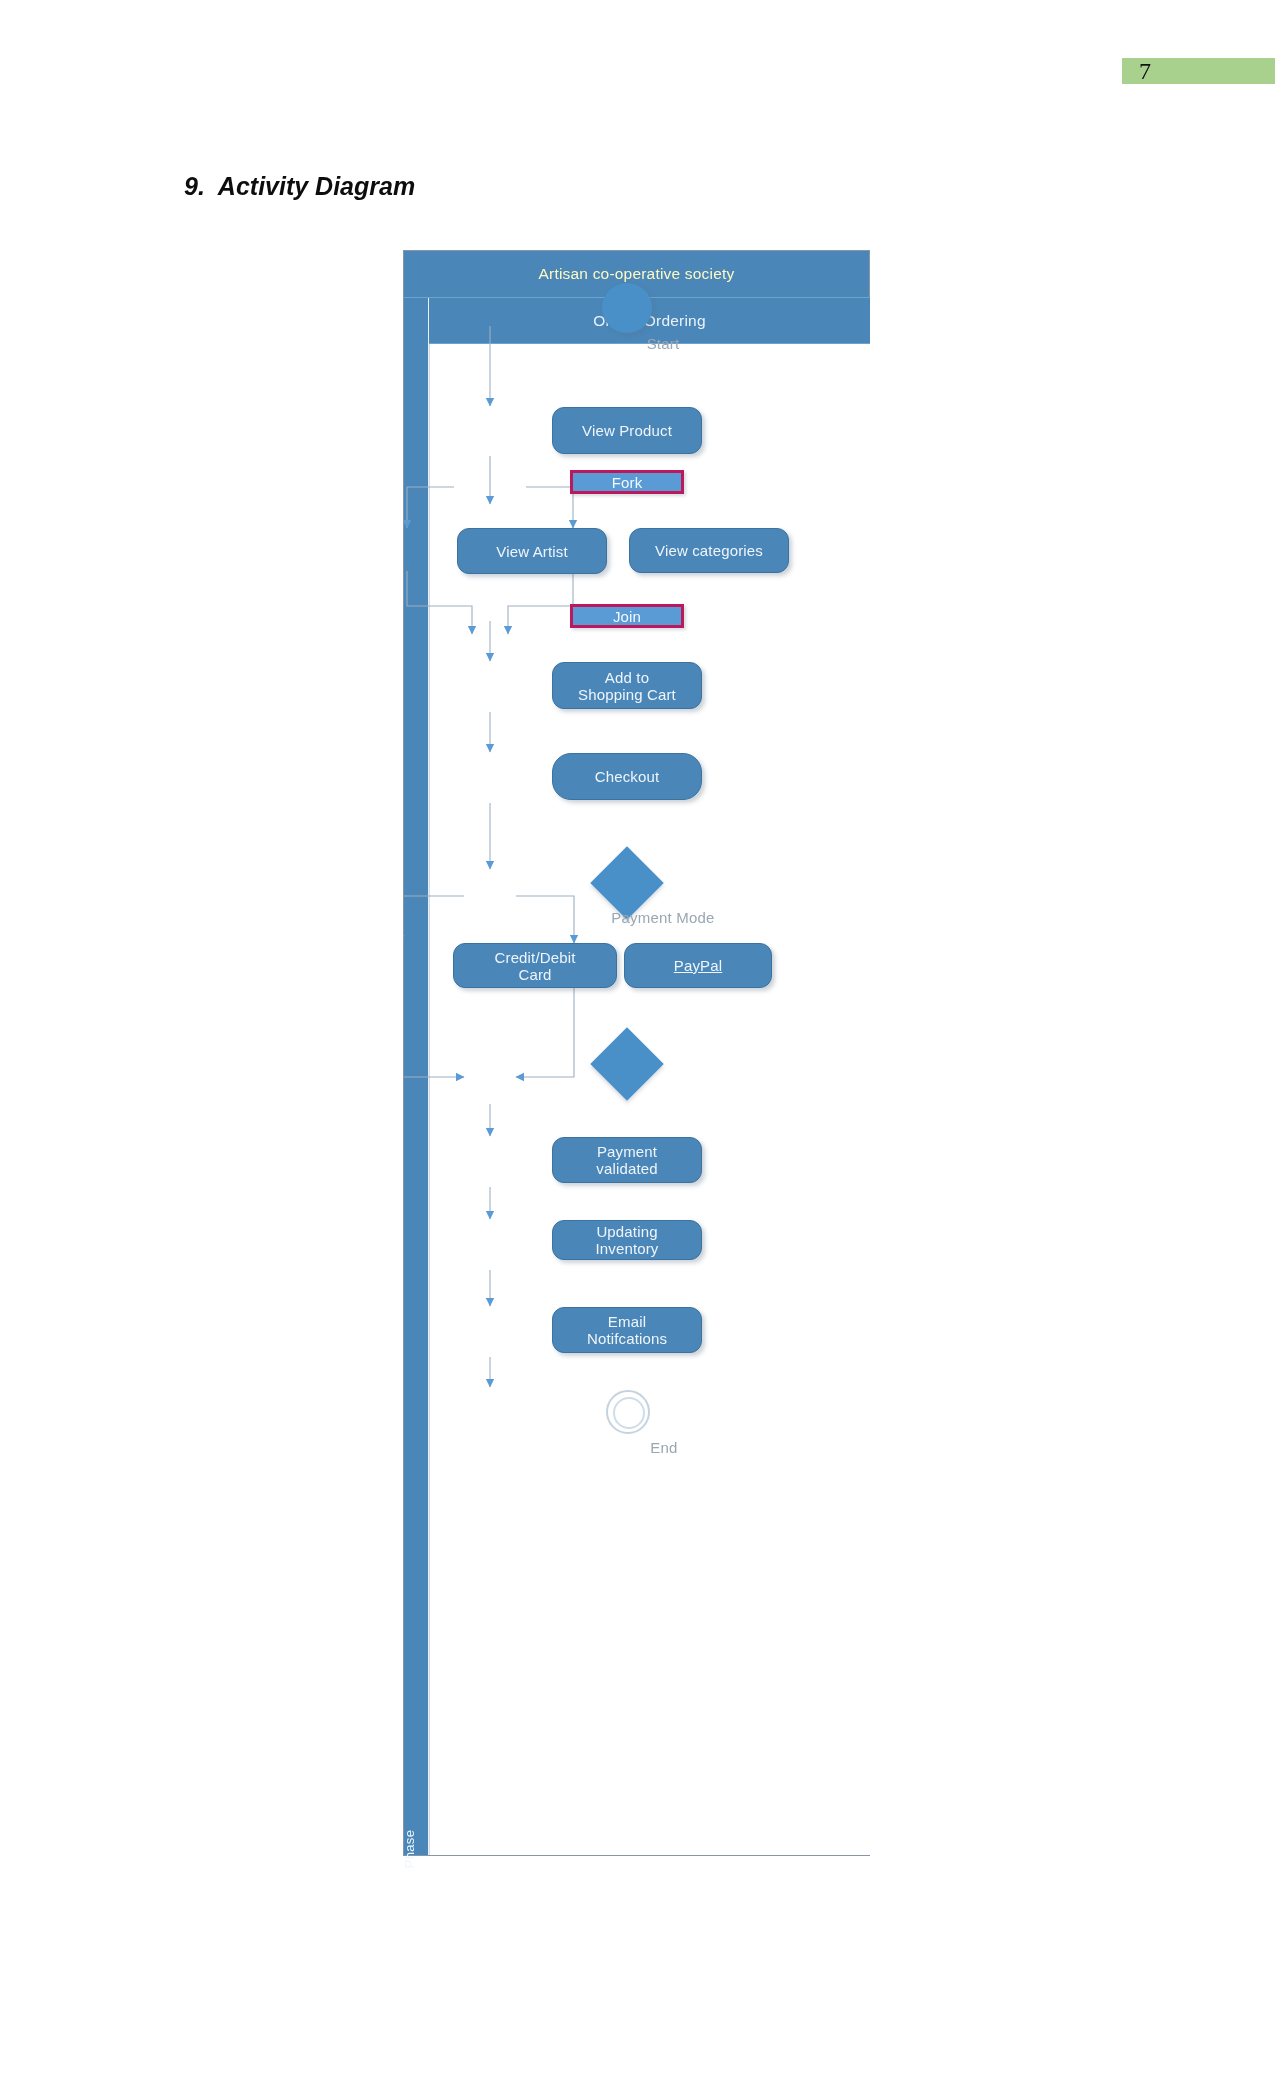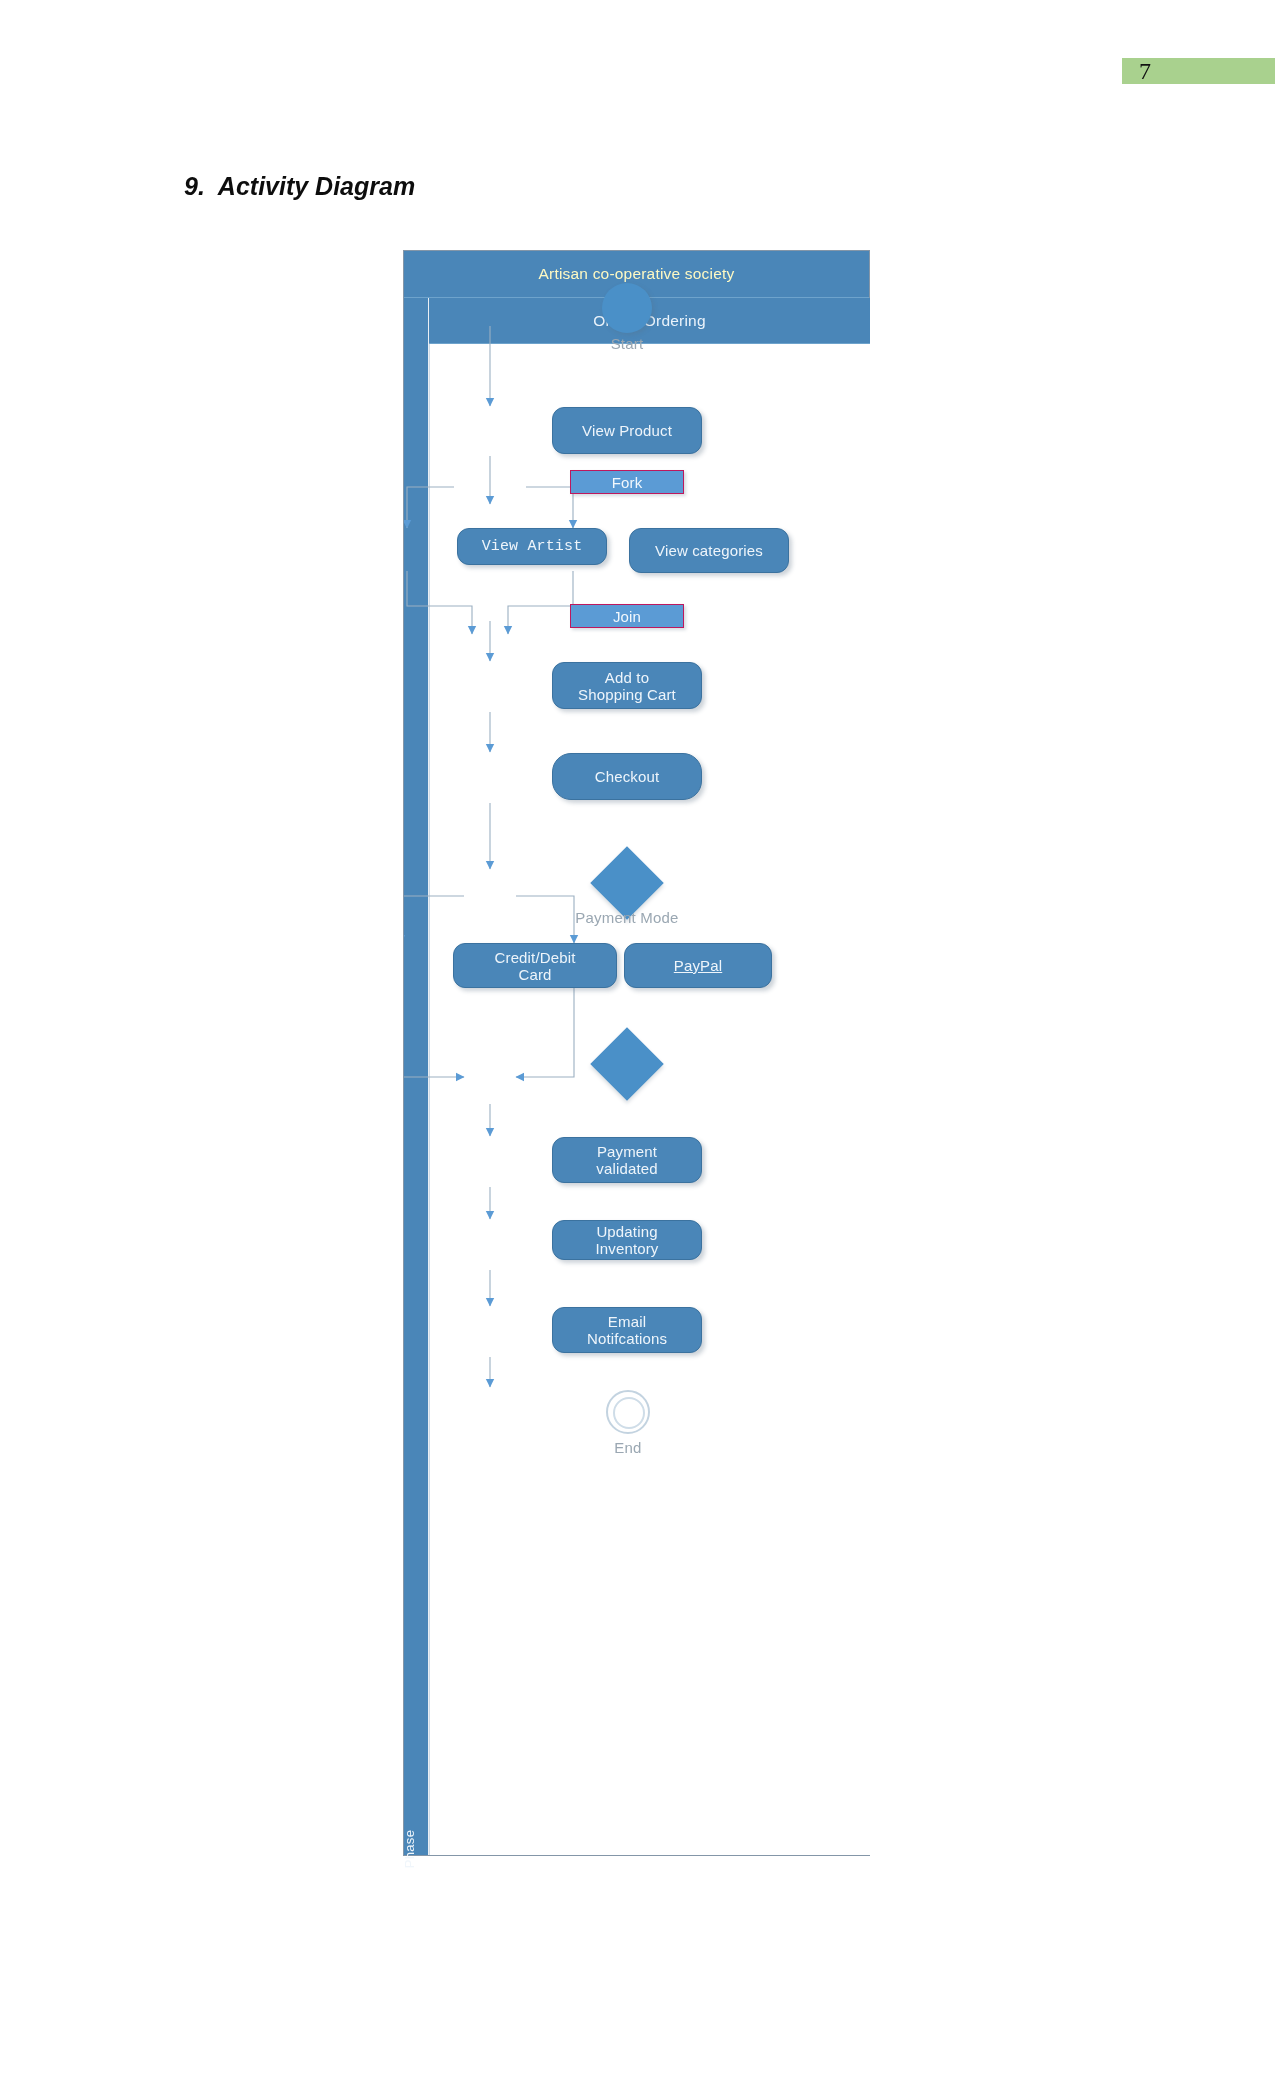--- a/index.html
+++ b/index.html
@@ -184,6 +184,7 @@
     color: #9aa7b2;
     font-size: 15px;
     letter-spacing: 0.2px;
+    margin-left: 36px;
   }
   .end-ring {
     border: 2px solid #c3d3e0;

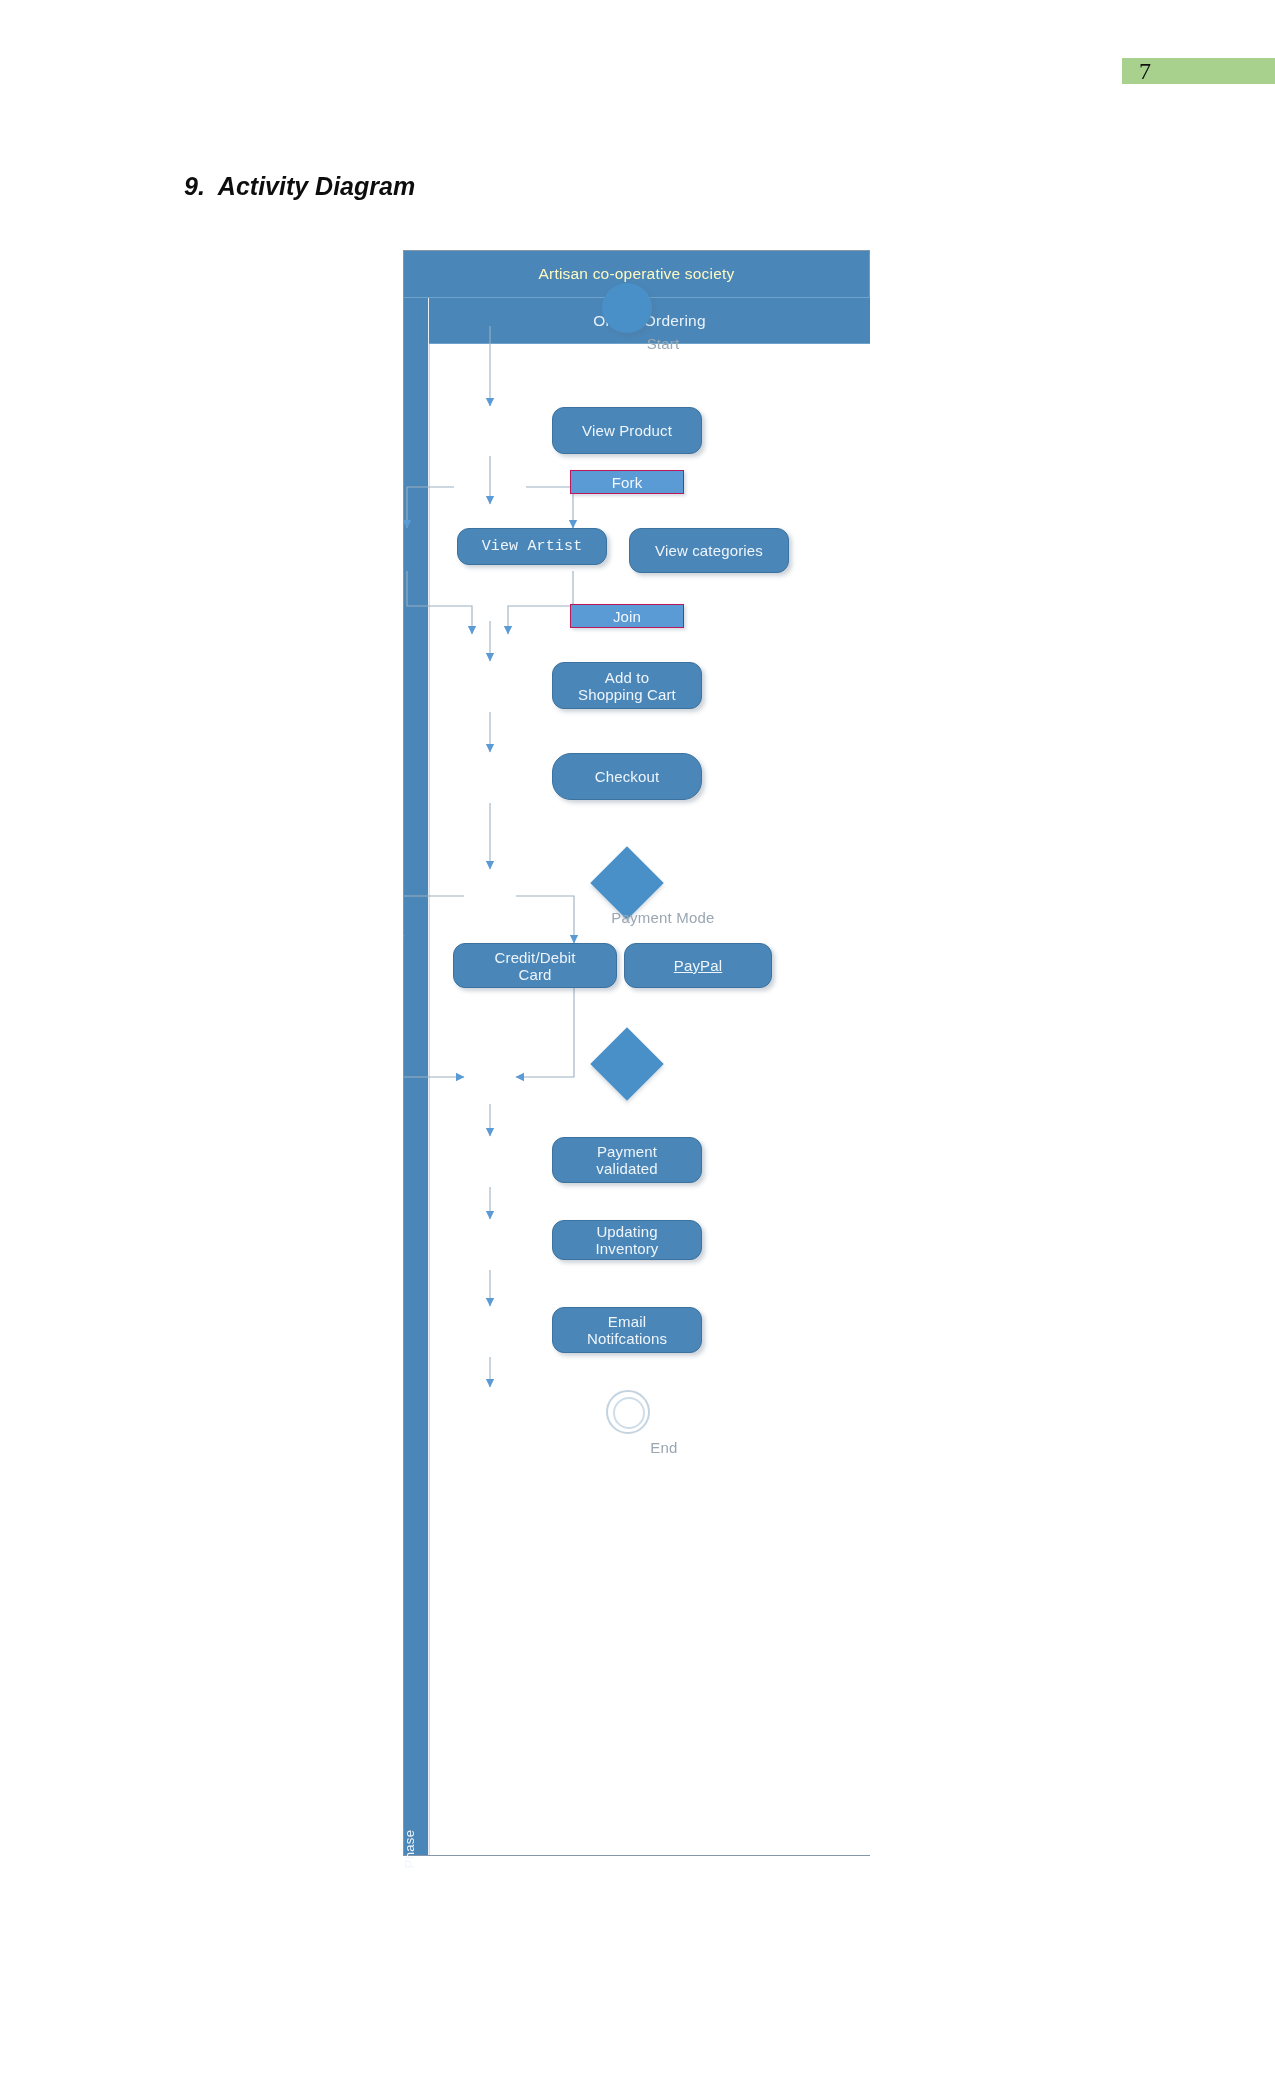--- a/index.html
+++ b/index.html
@@ -164,7 +164,7 @@
   }
   .barnode {
     background: #5b9bd5;
-    border: 1px solid #be185d;
+    border: 3px solid #be185d;
     color: #f2f8fd;
     font-size: 15px;
     display: flex;

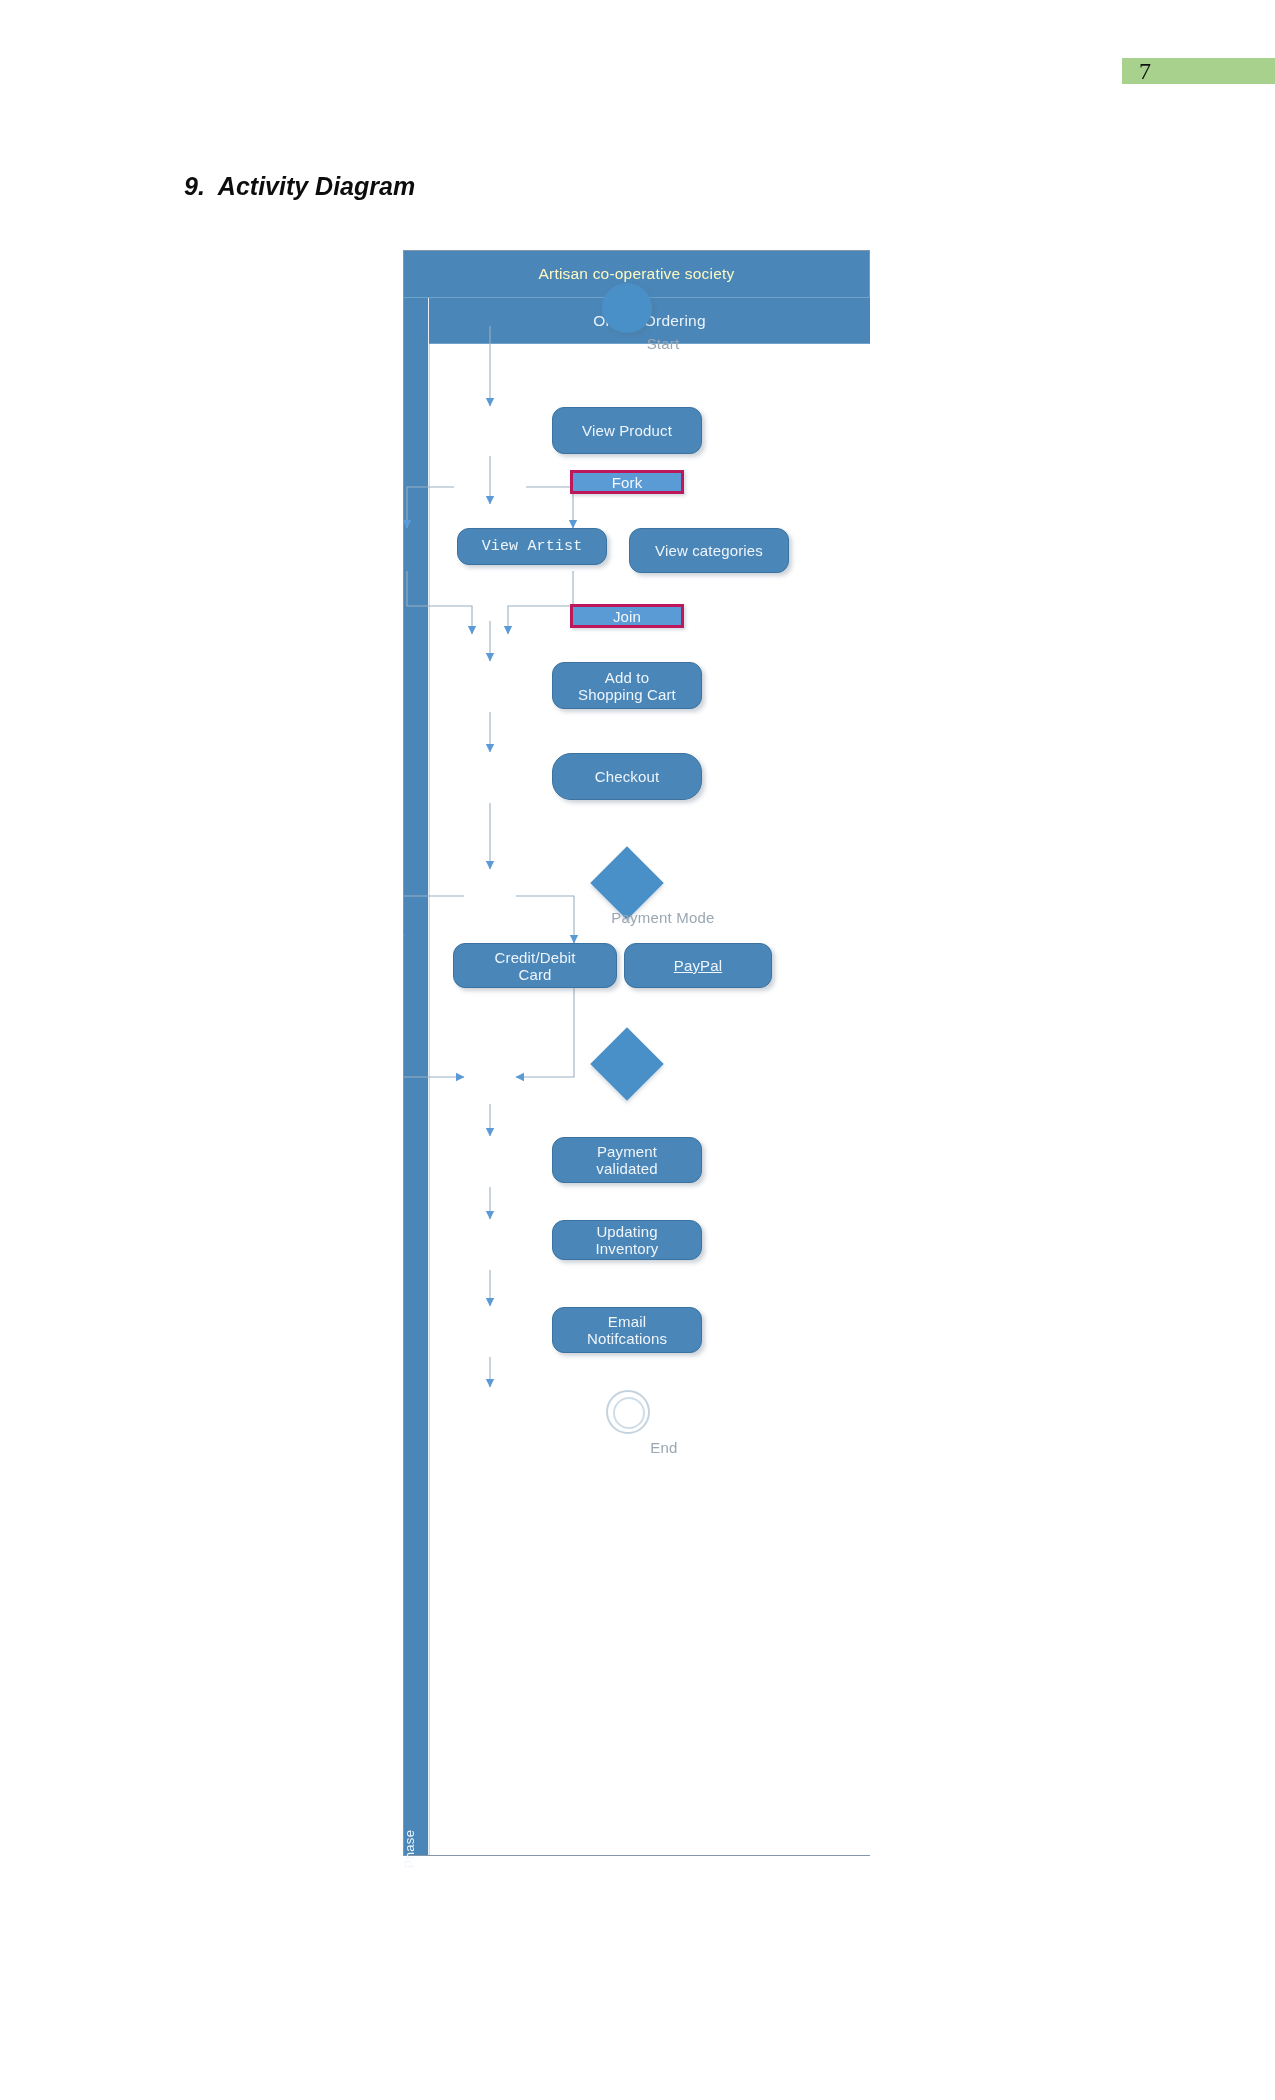--- a/index.html
+++ b/index.html
@@ -277,7 +277,7 @@
 
   <div class="node barnode" style="left:166px; top:219px; width:114px; height:24px;">Fork</div>
 
-  <div class="node activity" style="left:53px; top:277px; width:150px; height:37px;font-family:Liberation Mono, monospace;">View Artist</div>
+  <div class="node activity" style="left:53px; top:277px; width:150px; height:46px;">View Artist</div>
 
   <div class="node activity" style="left:225px; top:277px; width:160px; height:45px;">View categories</div>
 

